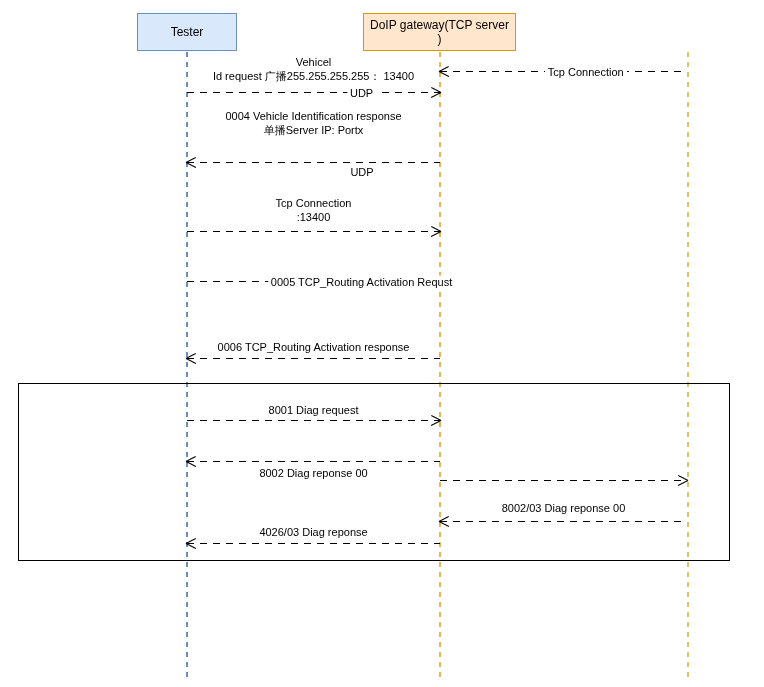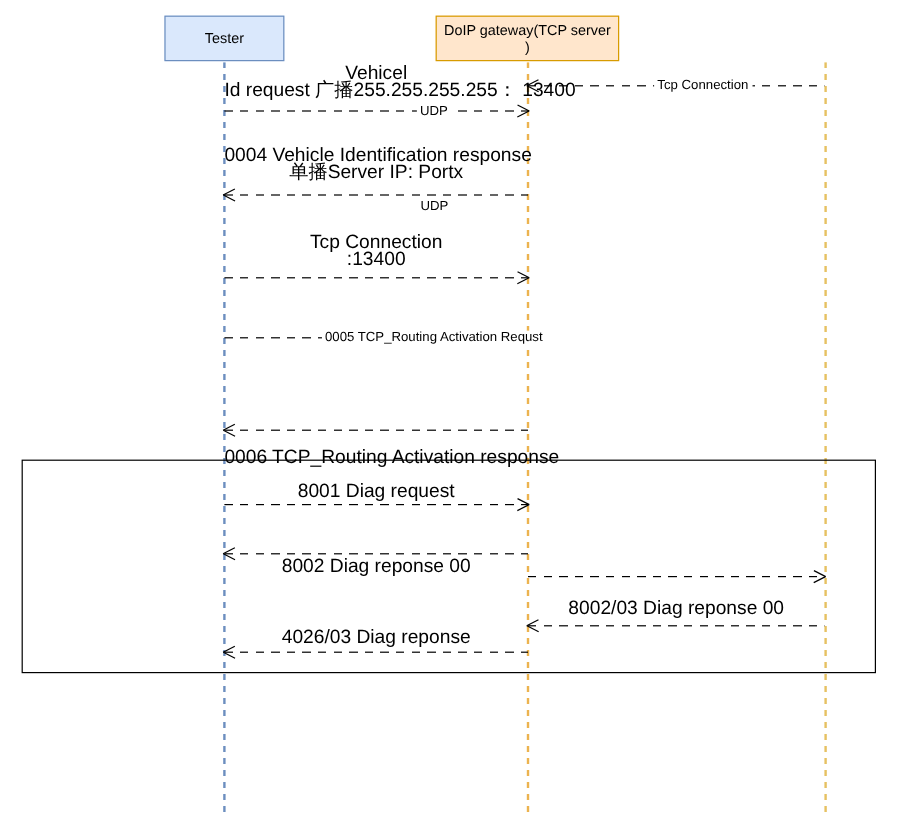--- a/index.html
+++ b/index.html
@@ -37,7 +37,7 @@
   .ah-l::before{transform:rotate(27deg);}
   .ah-l::after{transform:rotate(-27deg);}
   
-  .lbl{position:absolute;font-size:16px;line-height:14px;text-align:center;}
+  .lbl{position:absolute;font-size:11px;line-height:14px;text-align:center;}
   .lbl div{white-space:nowrap;}
   .online{
     position:absolute;top:50%;transform:translate(-50%,-50%);

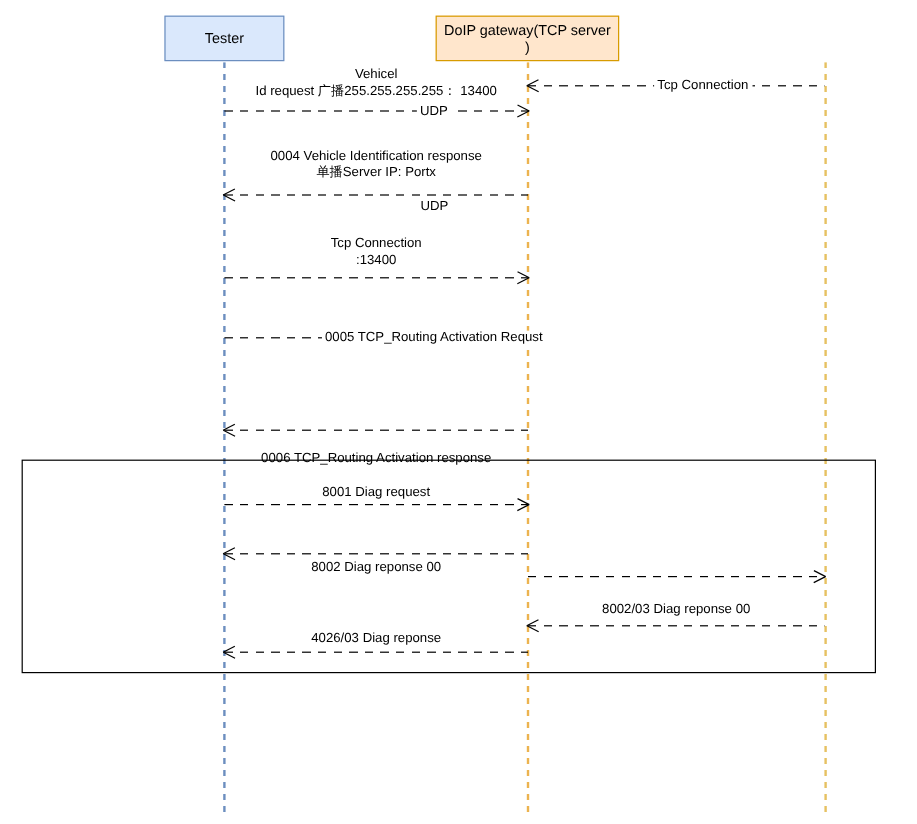--- a/index.html
+++ b/index.html
@@ -87,7 +87,7 @@
     <span class="online" style="left:69%;">UDP</span>
   </div>
 
-  <div class="lbl" style="left:187px;top:123px;width:253px;">
+  <div class="lbl" style="left:187px;top:109px;width:253px;">
     <div>0004 Vehicle Identification response</div>
     <div>单播Server IP: Portx</div>
   </div>

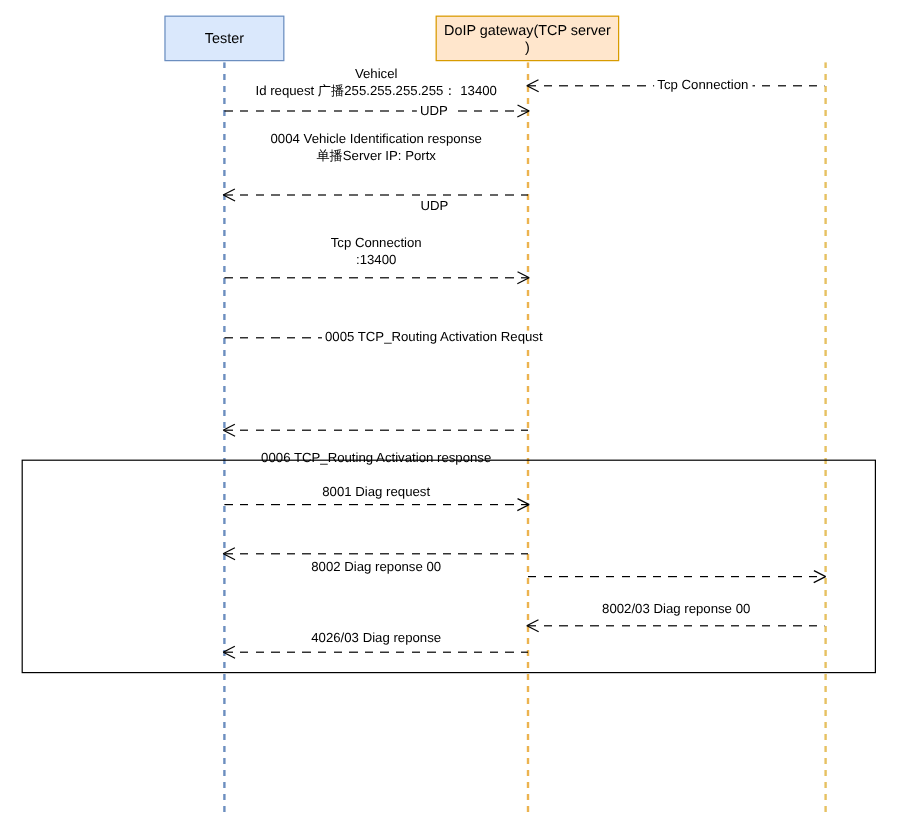--- a/index.html
+++ b/index.html
@@ -109,7 +109,7 @@
     <span class="online" style="left:50%;margin-left:48px;">0005 TCP_Routing Activation Requst</span>
   </div>
 
-  <div class="lbl" style="left:187px;top:340px;width:253px;margin-top:35px;">
+  <div class="lbl" style="left:187px;top:340px;width:253px;">
     <div>0006 TCP_Routing Activation response</div>
   </div>
   <div class="mline" style="left:187px;top:358px;width:253px;">

